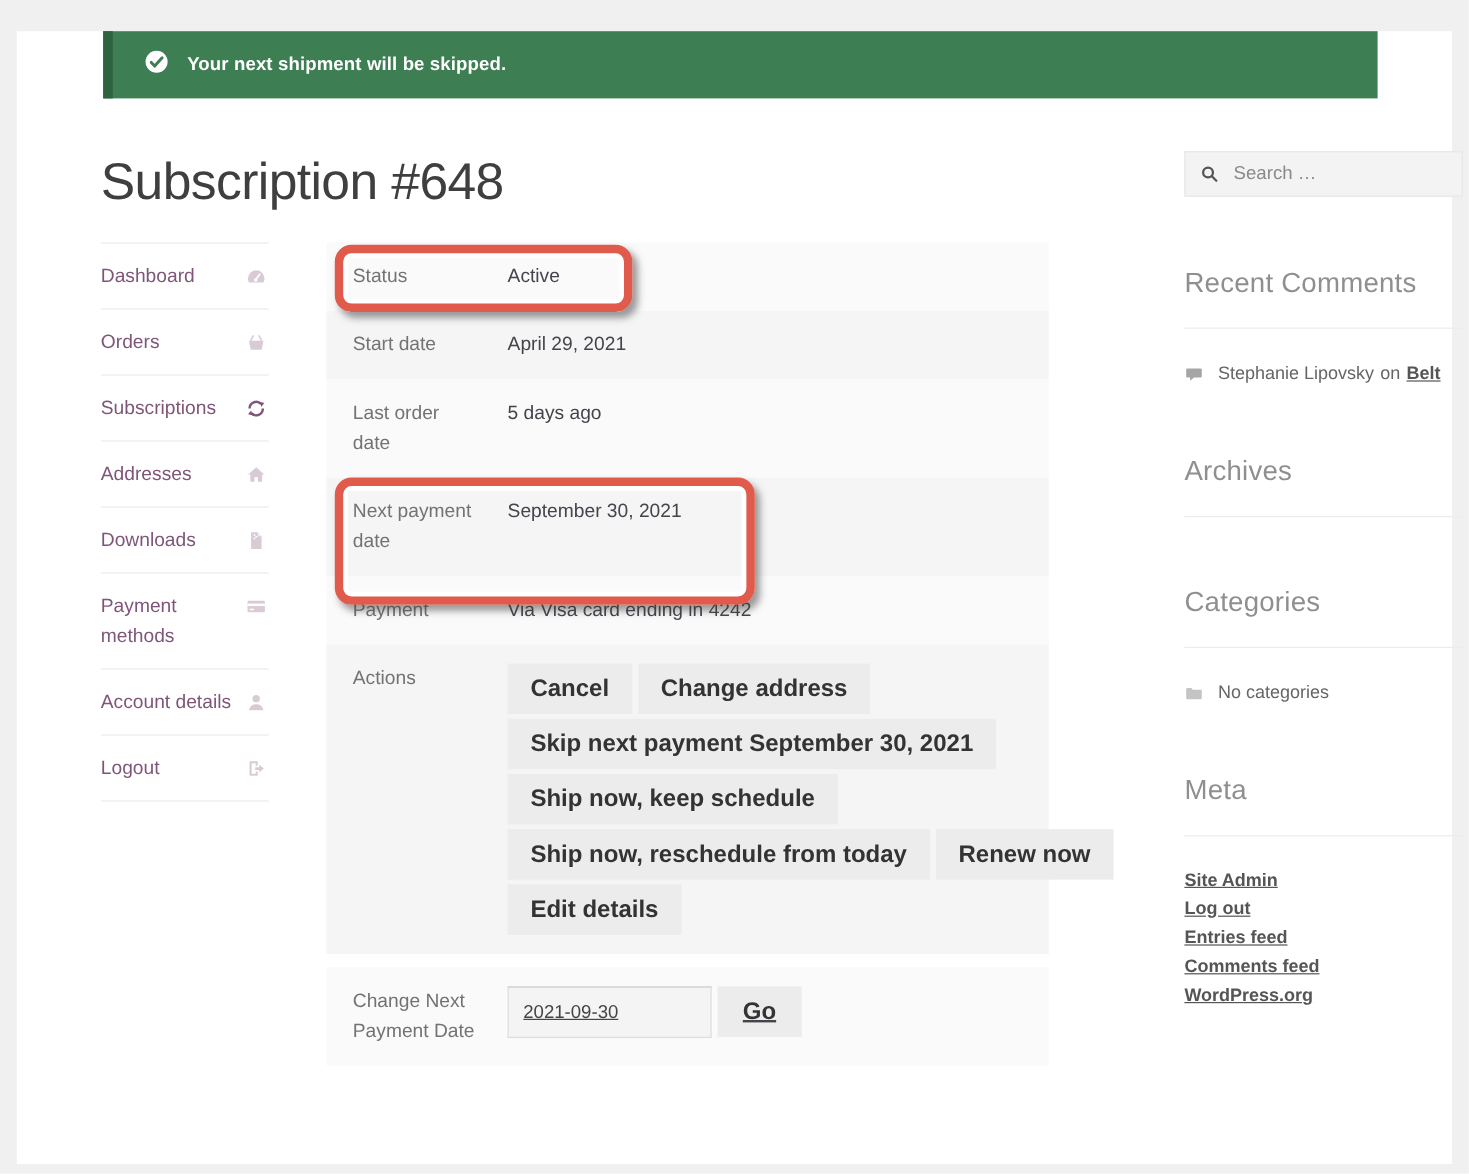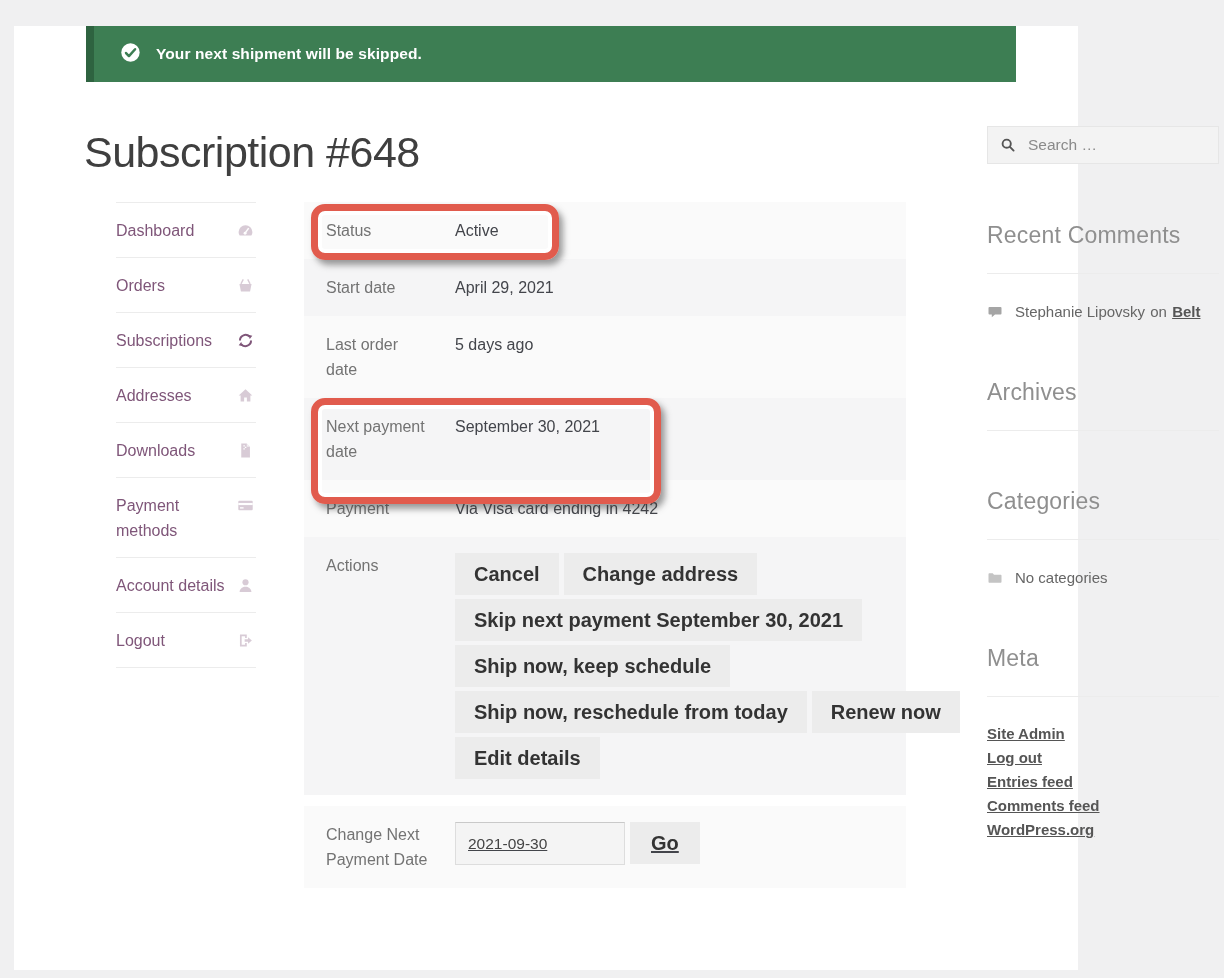--- a/index.html
+++ b/index.html
@@ -13,7 +13,7 @@
   .page-card {
     background:#fff;
     margin:14px;
-    width:1064px;
+    width:1196px;
     min-height:944px;
     padding-bottom:21px;
   }

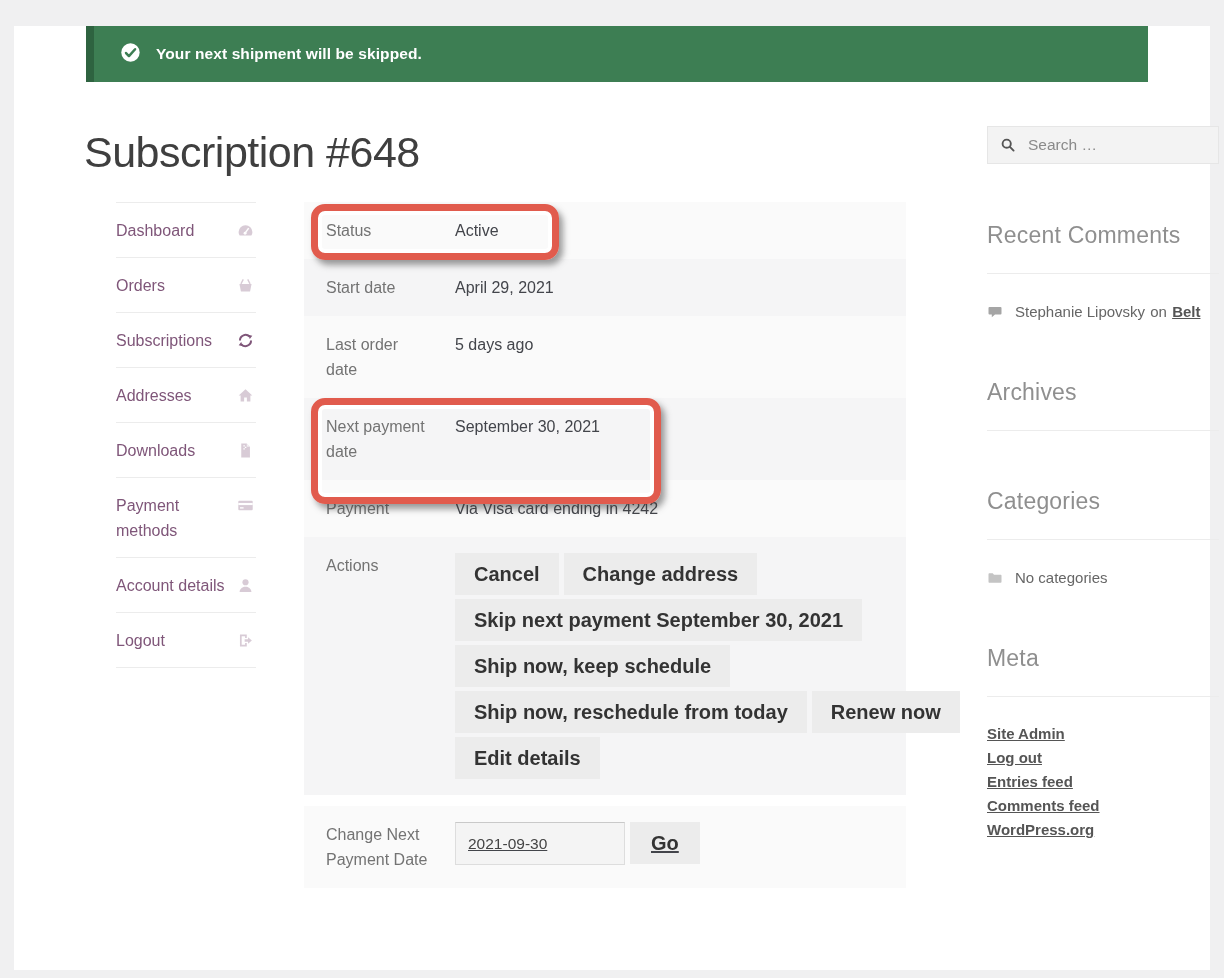--- a/index.html
+++ b/index.html
@@ -38,7 +38,7 @@
   }
   .account-row { display:flex; gap:48px; }
   
-  .account-nav { width:140px; flex:none; list-style:none; border-top:1px solid #ececec;margin-left:32px; }
+  .account-nav { width:140px; flex:none; list-style:none; border-top:1px solid #ececec; }
   .account-nav li { border-bottom:1px solid #ececec; }
   .account-nav a {
     display:flex; justify-content:space-between; align-items:flex-start;

